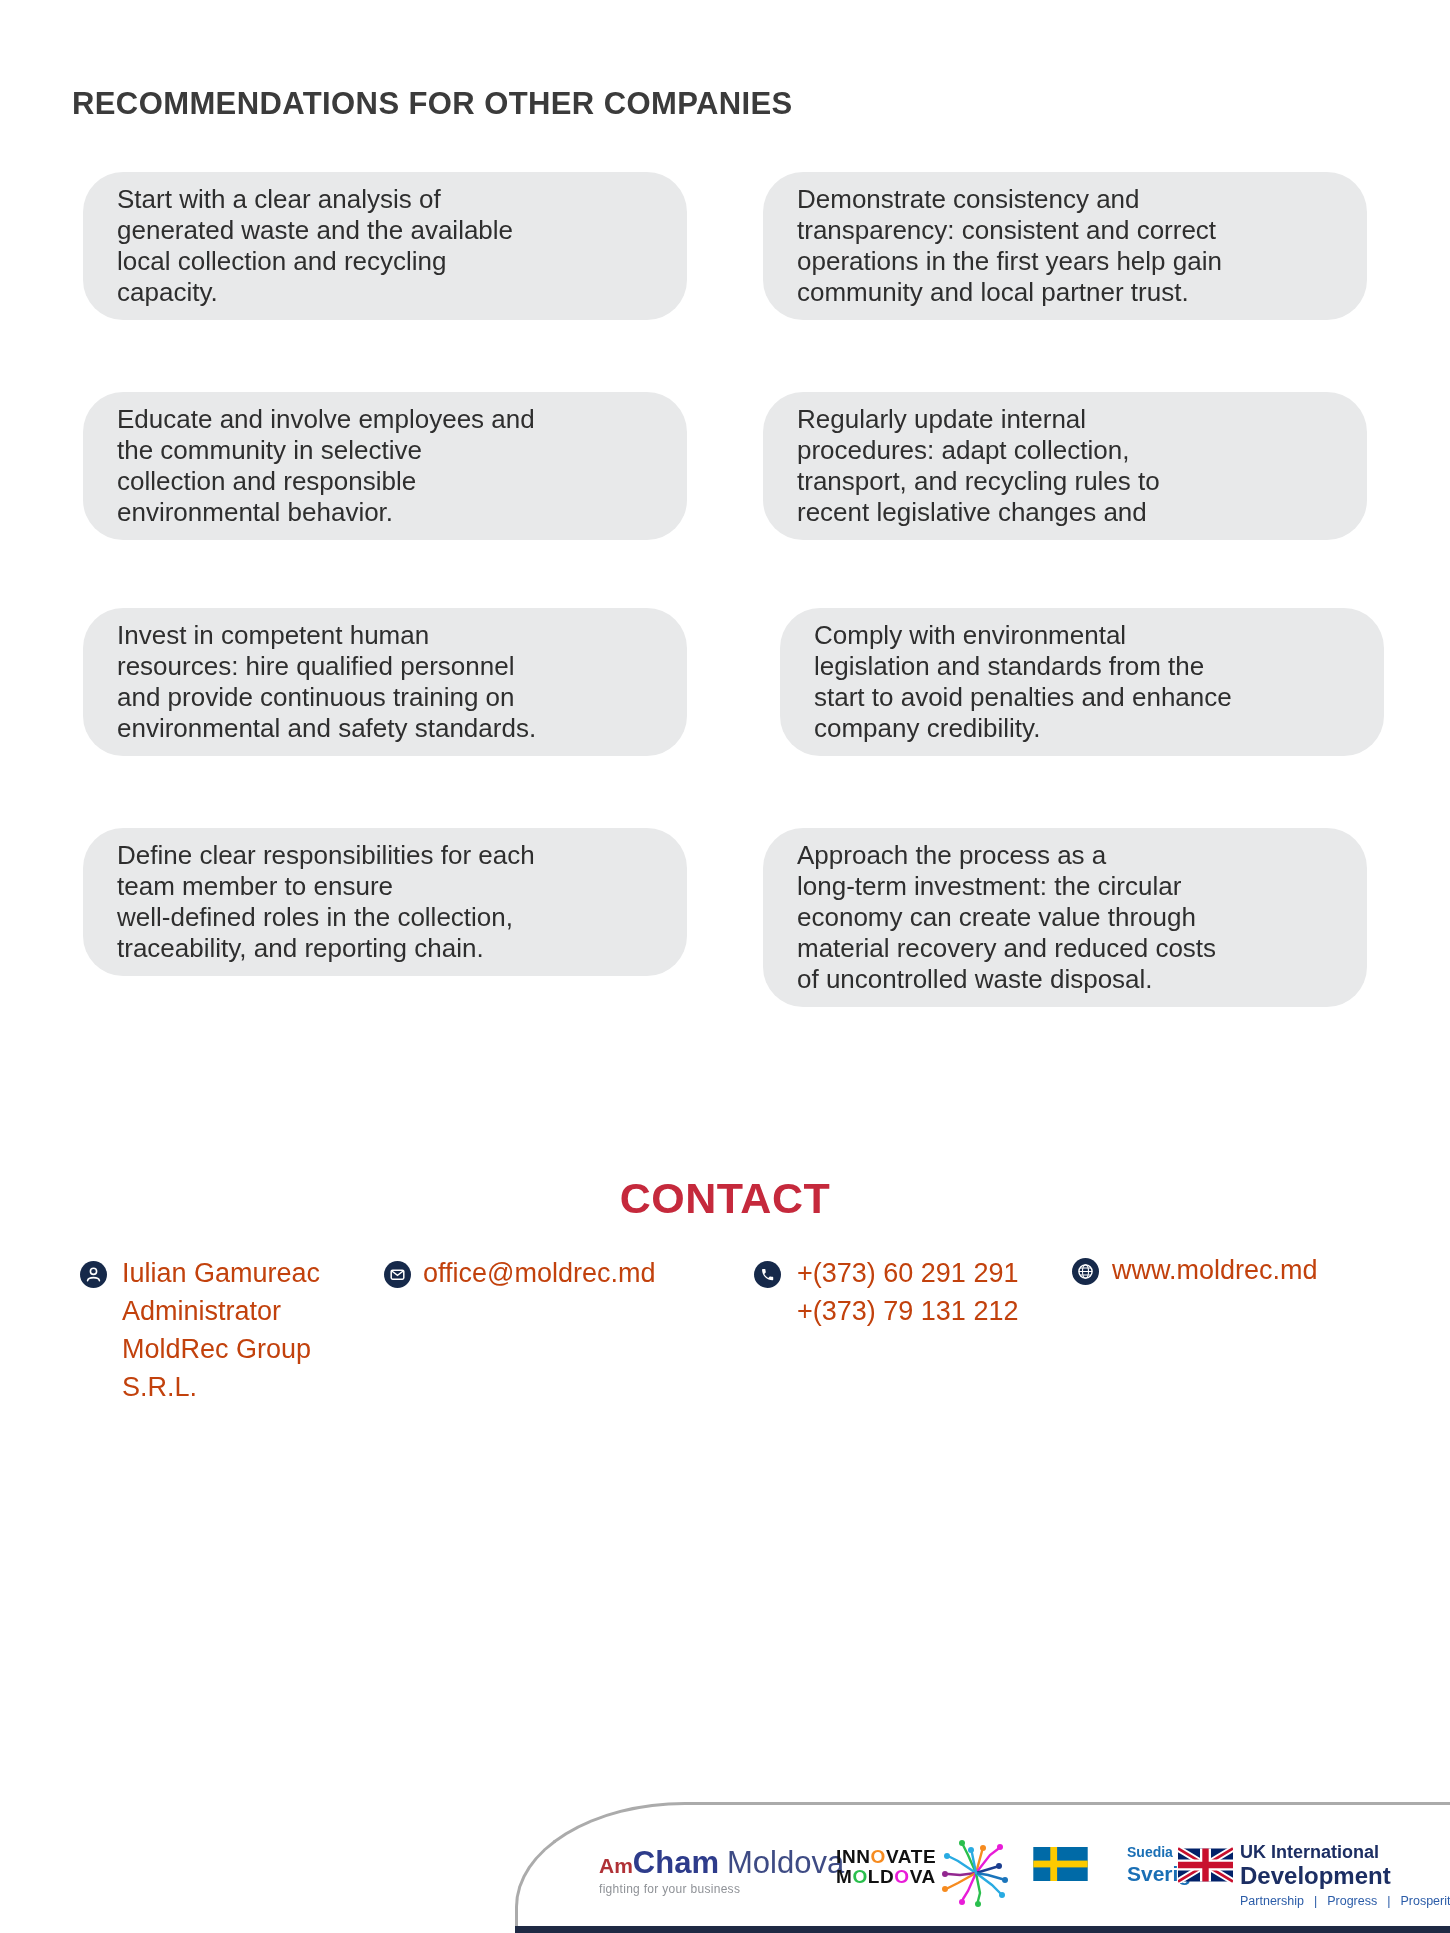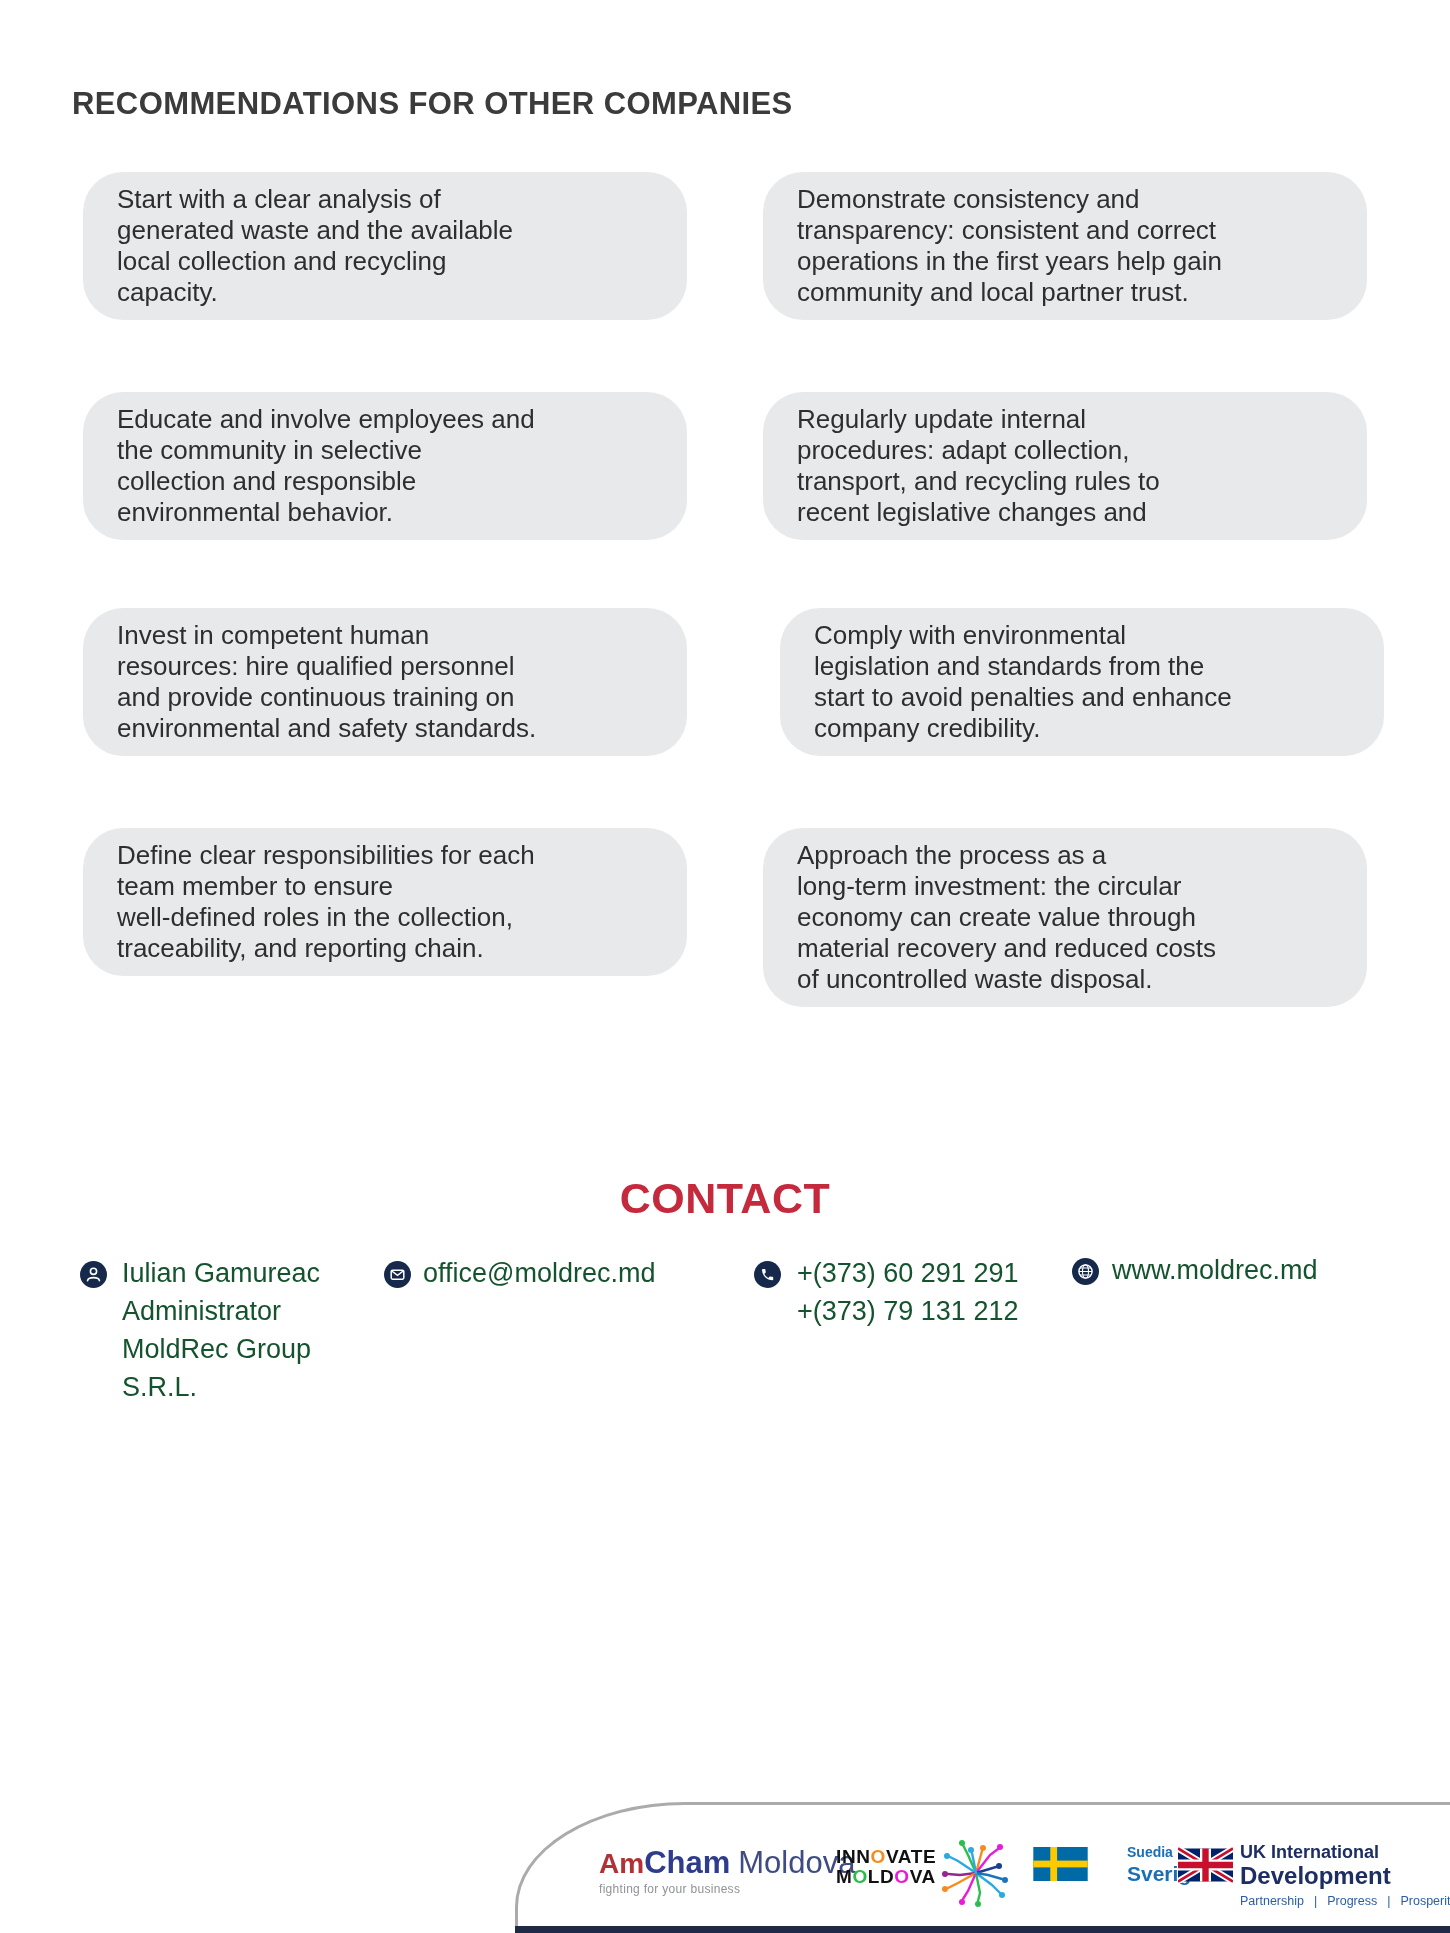--- a/index.html
+++ b/index.html
@@ -24,7 +24,7 @@
     font-size:43px;font-weight:700;letter-spacing:.5px;color:#c5293c;
   }
   .cicon{position:absolute;width:27px;height:27px;}
-  .ctext{position:absolute;font-size:27px;line-height:38px;color:#14532d;white-space:nowrap;}
+  .ctext{position:absolute;font-size:27px;line-height:38px;color:#c2410c;white-space:nowrap;}
   .i-person{left:80px;top:1261px}   .t-person{left:122px;top:1254px}
   .i-mail{left:384px;top:1261px}    .t-mail{left:423px;top:1254px}
   .i-phone{left:754px;top:1261px}   .t-phone{left:797px;top:1254px}

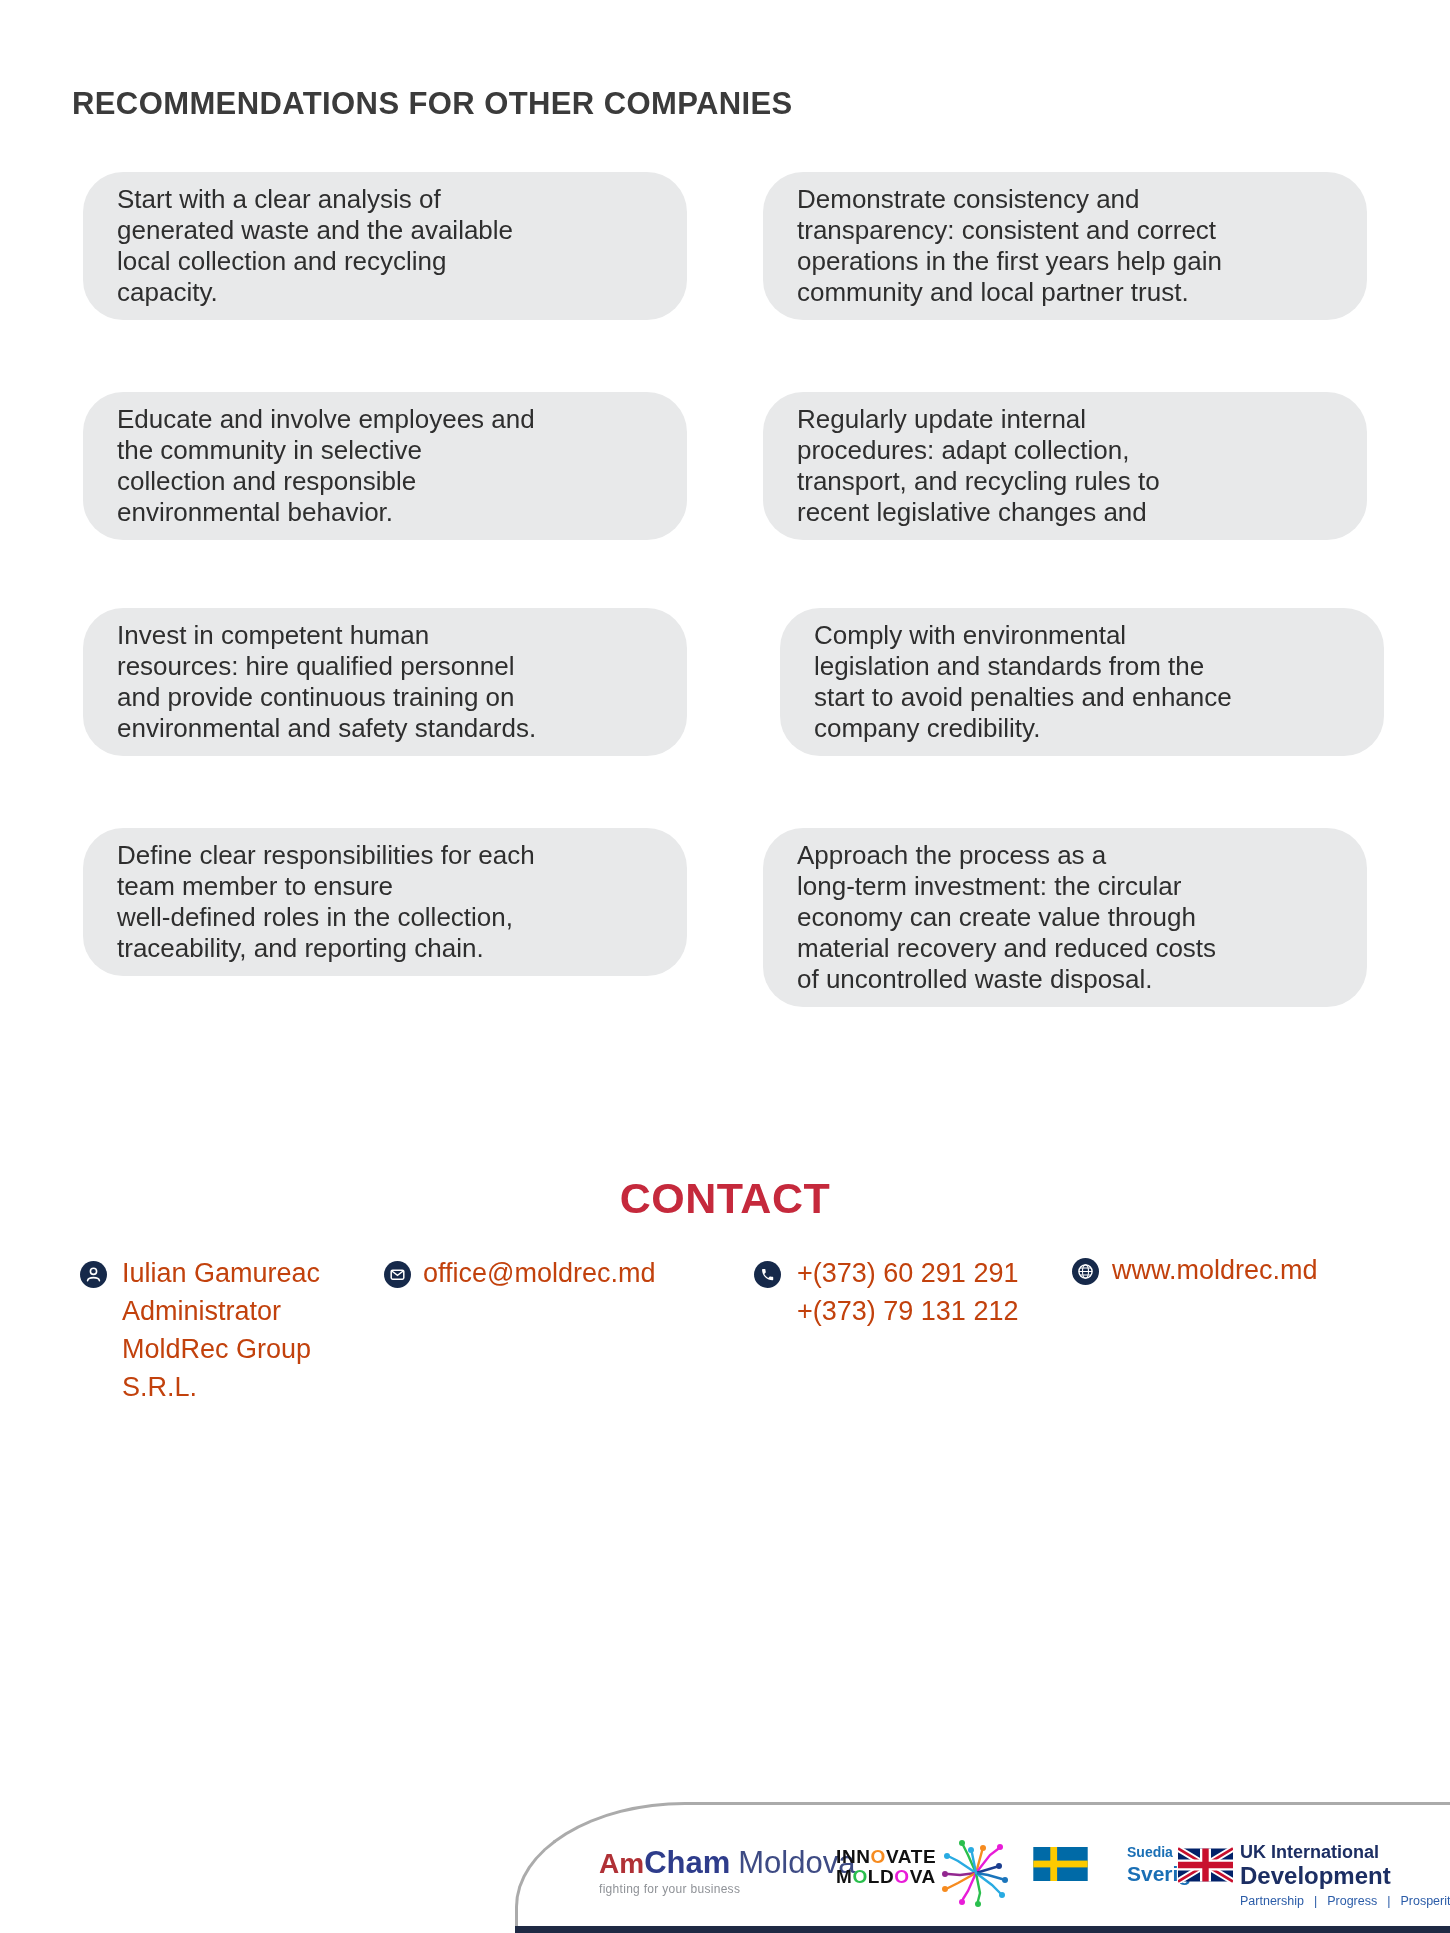--- a/index.html
+++ b/index.html
@@ -37,7 +37,7 @@
   .footer-bar{position:absolute;left:515px;right:0;bottom:0;height:7px;background:#1f2a44;}
   
   .amcham{position:absolute;left:599px;top:1847px;line-height:1;}
-  .amcham .am{font-size:28px;font-weight:700;color:#b03136;}
+  .amcham .am{font-size:21px;font-weight:700;color:#b03136;}
   .amcham .cham{font-size:31px;font-weight:700;color:#2e3c8b;}
   .amcham .mold{font-size:31px;font-weight:400;color:#3e4b84;margin-left:8px;}
   .amcham-tag{font-size:12px;color:#8f9297;margin-top:5px;letter-spacing:.3px;}

